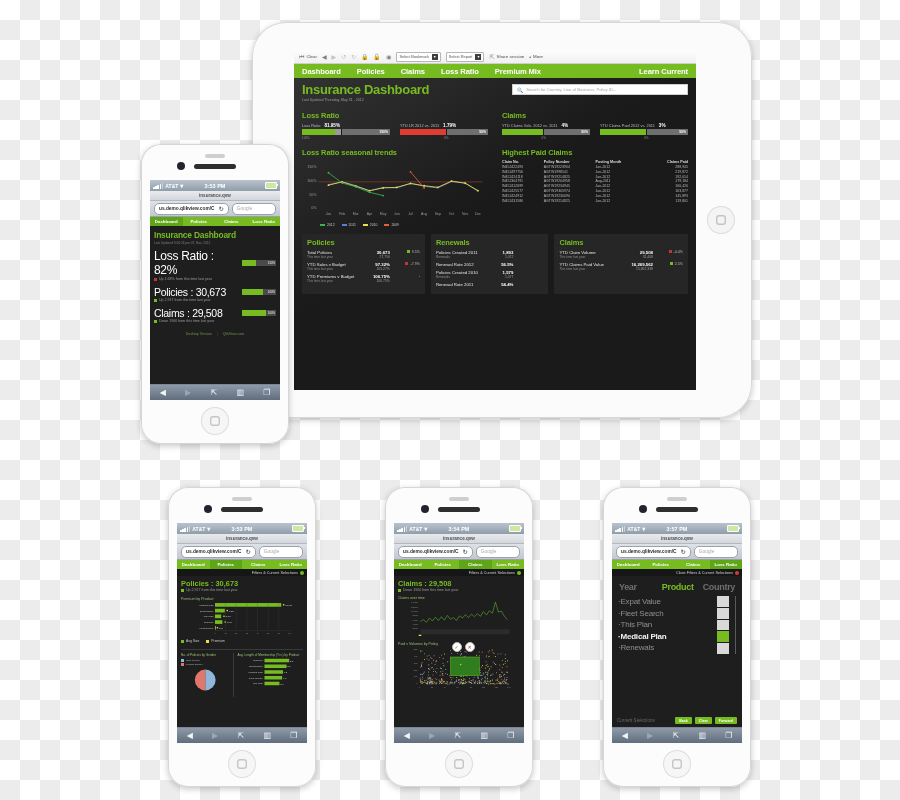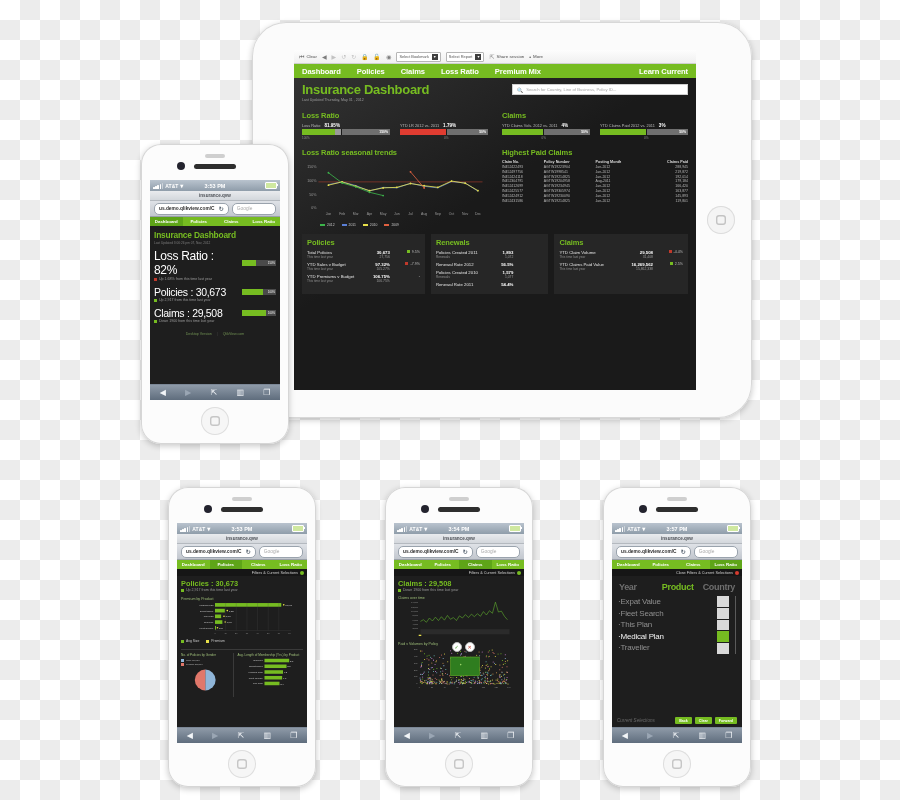--- a/index.html
+++ b/index.html
@@ -142,7 +142,7 @@
   .legend i{width:5px;height:2px;display:block;}
   .hatch{background-image:repeating-linear-gradient(70deg,#3a3a3a 0 1px,transparent 1px 4px);}
   .prodlist div{font-size:8px;color:#8f8f8f;line-height:1.45;letter-spacing:-.2px;}
-  .prodlist div.on{color:#f2f2f2;}
+  .prodlist div.on{color:#f2f2f2;font-weight:bold;}
   .fsel{display:flex;align-items:flex-end;justify-content:center;gap:9px;}
   .fsel span{font-size:9px;color:#6f6f6f;font-weight:bold;letter-spacing:-.3px;}
   .fsel span.on{color:#76bc21;padding-left:16px;}

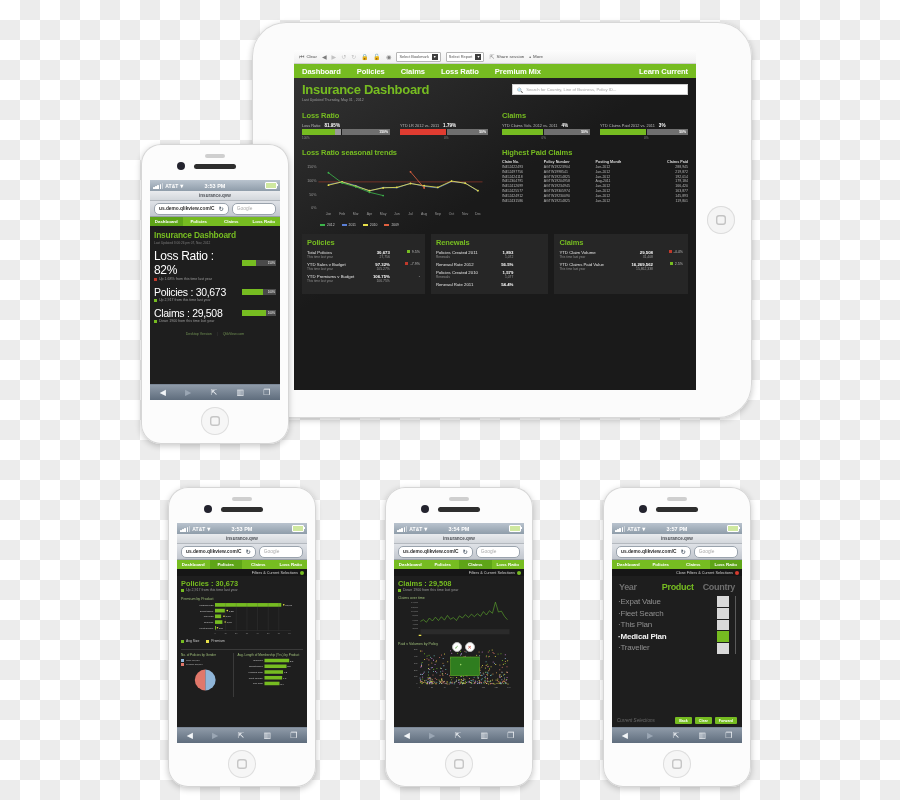--- a/index.html
+++ b/index.html
@@ -1386,7 +1386,7 @@
               <div class="">·Fleet Search</div>
               <div class="">·This Plan</div>
               <div class="on">·Medical Plan</div>
-              <div class="">·Traveller</div>
+              <div class="">·Renewals</div>
             </div>
           <div style="width:12px;display:flex;flex-direction:column;gap:1px">
             <div style="flex:1;background:#d9d9d9"></div>

